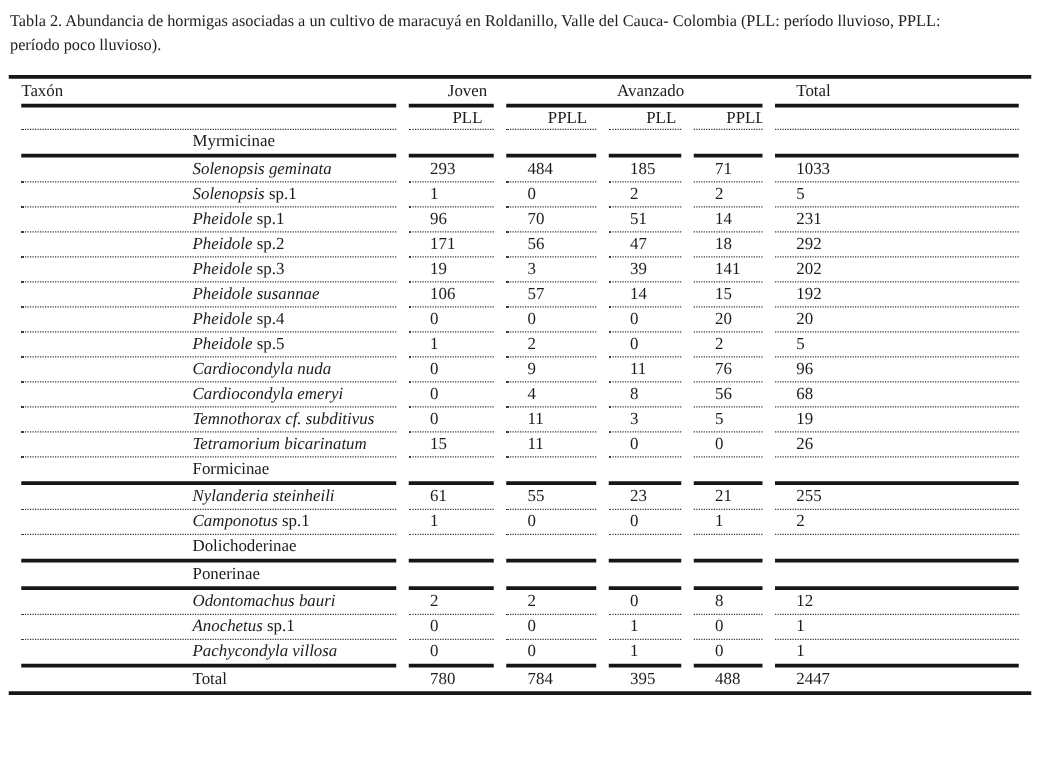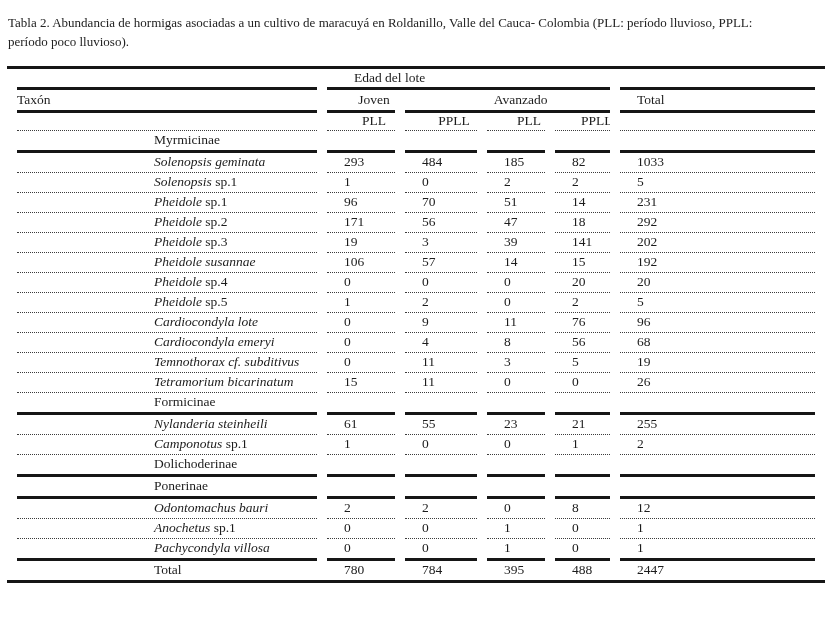--- a/index.html
+++ b/index.html
@@ -11,7 +11,7 @@
     overflow: hidden;
   }
   .caption {
-    padding: 14px 8px 0 8px;
+    padding: 8px 8px 0 8px;
     font-size: 13px;
     line-height: 1.45;
     color: #222;

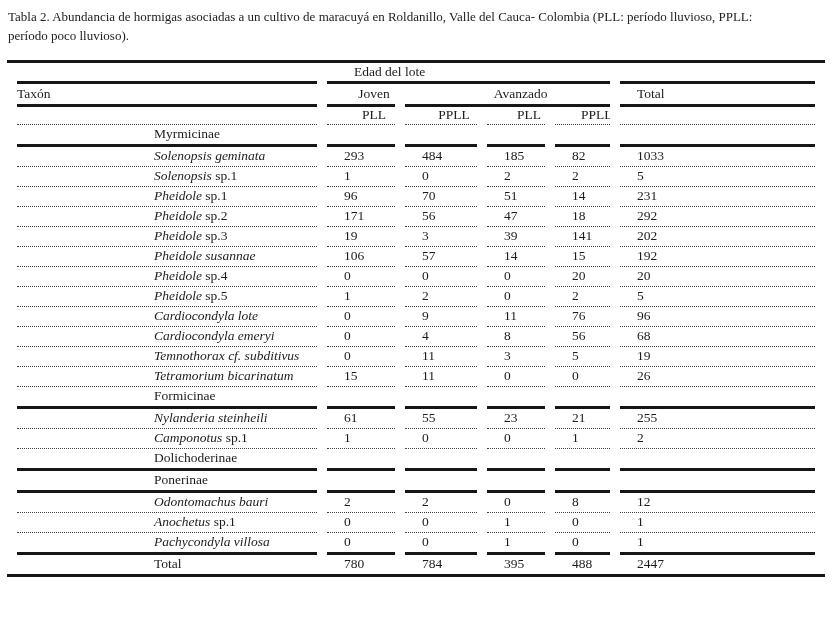--- a/index.html
+++ b/index.html
@@ -69,11 +69,6 @@
       <col>
     </colgroup>
     <thead>
-      <tr class="row-group">
-        <td class="bb-solid"></td>
-        <td class="bb-solid grouphead" colspan="4">Edad del lote</td>
-        <td class="bb-solid"></td>
-      </tr>
       <tr class="row-heads">
         <td class="bb-solid th-taxon">Taxón</td>
         <td class="bb-solid subhead">Joven</td>

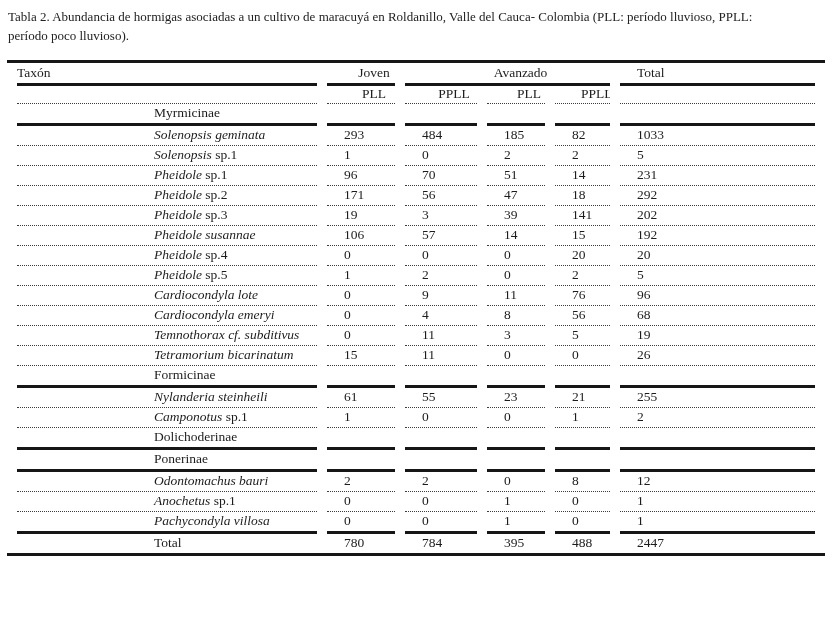--- a/index.html
+++ b/index.html
@@ -98,7 +98,7 @@
           <td class="num">293</td>
           <td class="num">484</td>
           <td class="num">185</td>
-          <td class="num">82</td>
+          <td class="num">71</td>
           <td class="num">1033</td>
         </tr>
         <tr class="r-dotted">

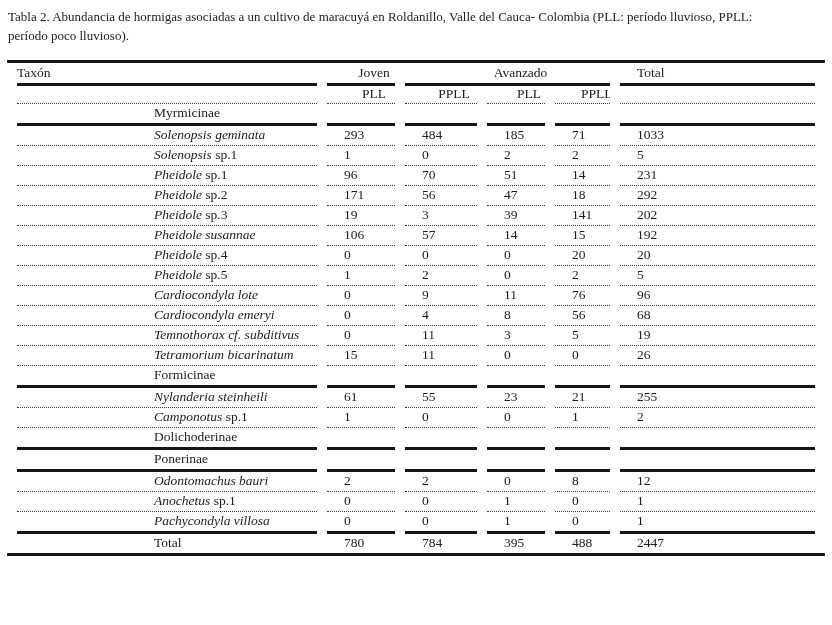--- a/index.html
+++ b/index.html
@@ -158,7 +158,7 @@
           <td class="num">5</td>
         </tr>
         <tr class="r-dotted">
-          <td class="taxon"><i>Cardiocondyla lote</i></td>
+          <td class="taxon"><i>Cardiocondyla nuda</i></td>
           <td class="num">0</td>
           <td class="num">9</td>
           <td class="num">11</td>

